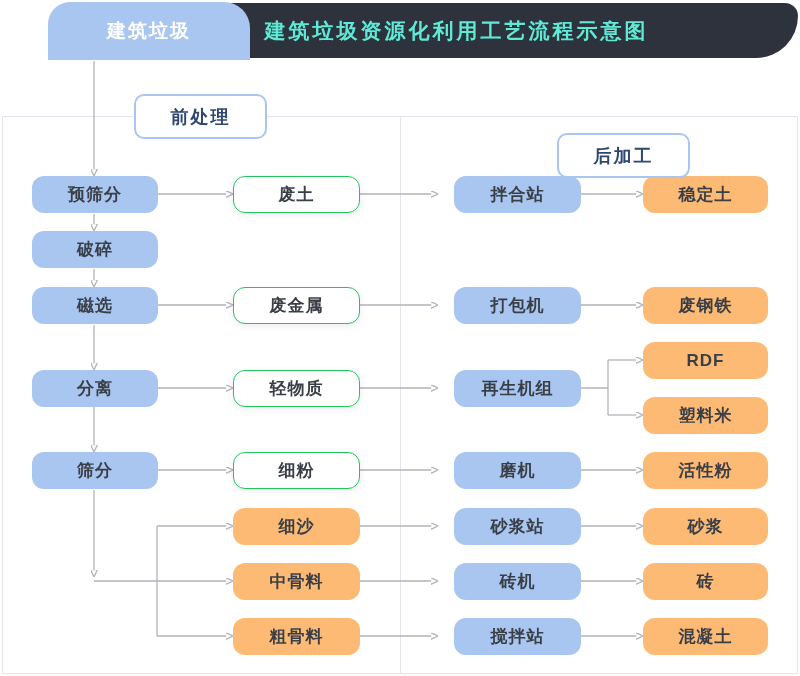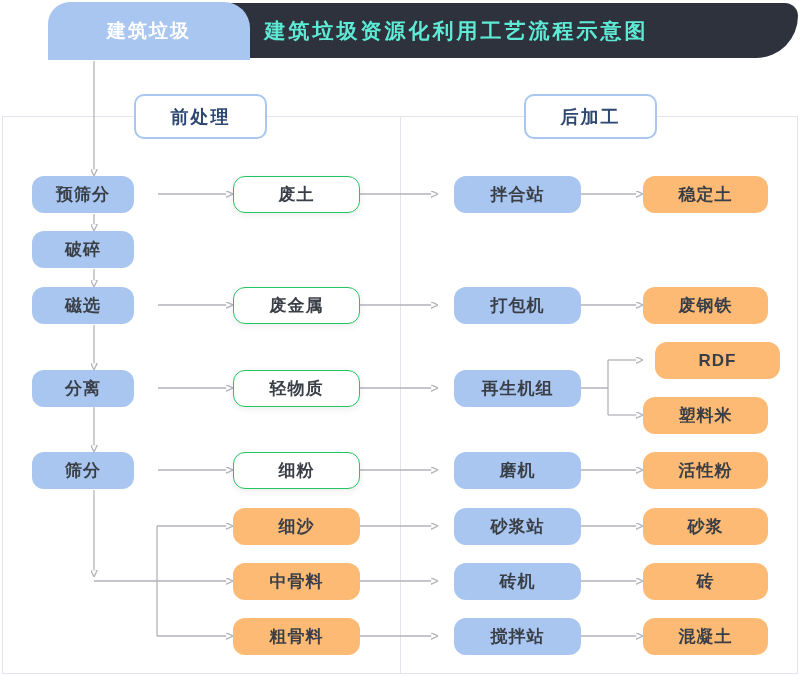--- a/index.html
+++ b/index.html
@@ -27,7 +27,7 @@
     border:2px solid #a9c6f0; border-radius:10px; color:#2e4771; font-weight:bold; font-size:18px;
     letter-spacing:2px; display:flex; align-items:center; justify-content:center; z-index:3; }
   .sec-pre  { left:134px; }
-  .sec-post { left:524px; }
+  .sec-post { left:557px;margin-top:39px; }
 
   
   svg.wires { position:absolute; left:0; top:0; width:800px; height:676px; z-index:1; pointer-events:none; }

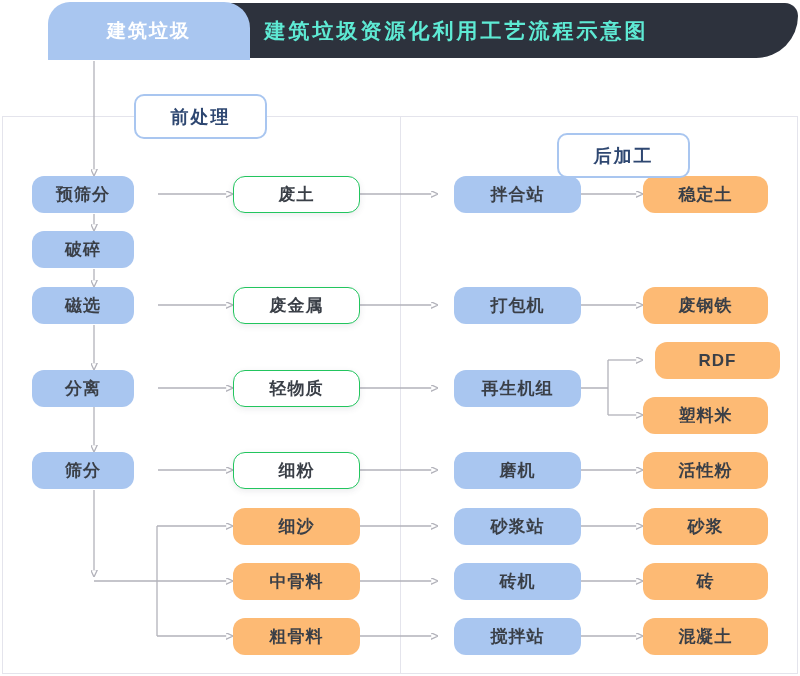--- a/index.html
+++ b/index.html
@@ -41,7 +41,7 @@
   .yellow { background:#fdba74; }
   .white  { background:#ffffff; border:1px solid #22c55e; box-shadow:0 2px 6px rgba(60,60,80,0.10); }
 
-  .c1 { left:32px;  width:102px; }
+  .c1 { left:32px;  width:126px; }
   .c2 { left:233px; width:127px; }
   .c3 { left:454px; width:127px; }
   .c4 { left:643px; width:125px; }

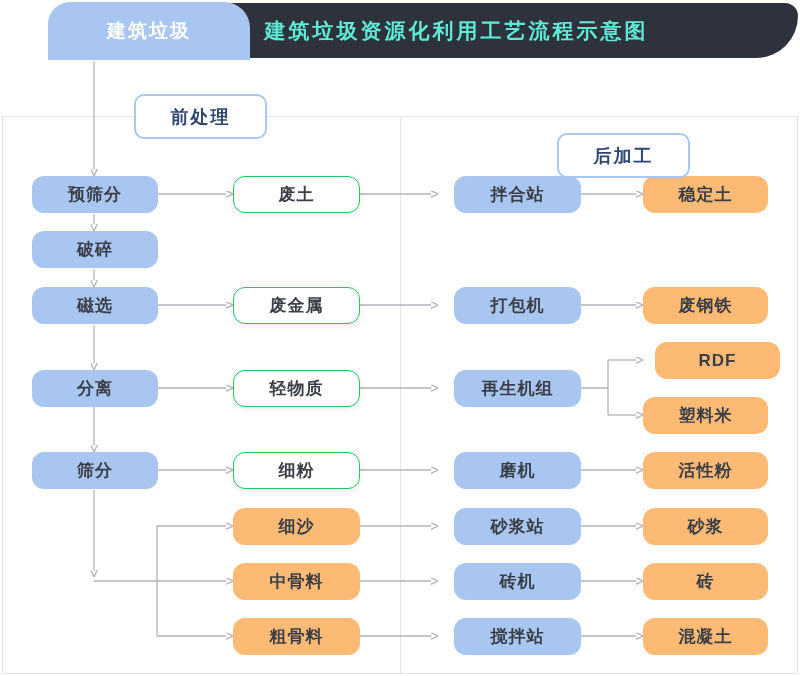--- a/index.html
+++ b/index.html
@@ -47,7 +47,7 @@
   .c4 { left:643px; width:125px; }
 
   .r194 { top:176px; } .r249 { top:231px; } .r305 { top:287px; }
-  .r360 { top:342px;margin-left:12px; } .r388 { top:370px; } .r415 { top:397px; }
+  .r360 { top:342px; } .r388 { top:370px; } .r415 { top:397px; }
   .r470 { top:452px; } .r526 { top:508px; } .r581 { top:563px; }
   .r636 { top:618px; }
 </style>

